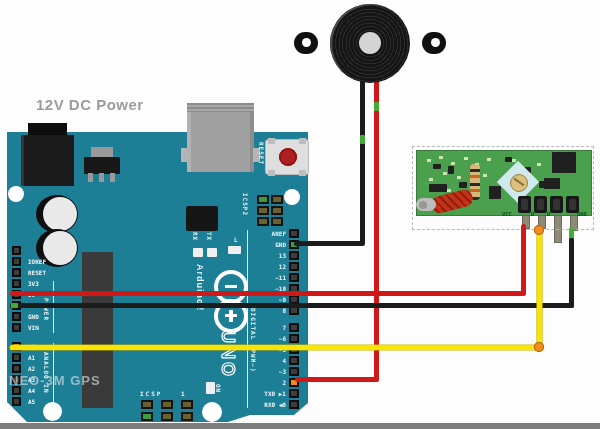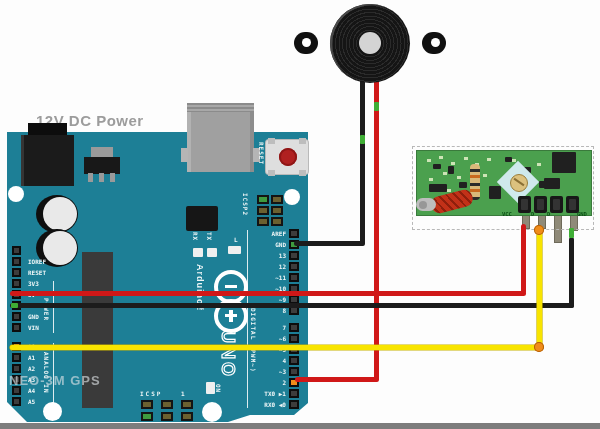--- a/index.html
+++ b/index.html
@@ -53,7 +53,7 @@
 
 <div id="stage">
 
-  <div class="cap-label" style="left:36px;top:112px;">12V DC Power</div>
+  <div class="cap-label" style="left:36px;top:96px;">12V DC Power</div>
   <div class="watermark" style="left:9px;top:373px;">NEO-3M GPS</div>
 
   <div id="board"></div>

